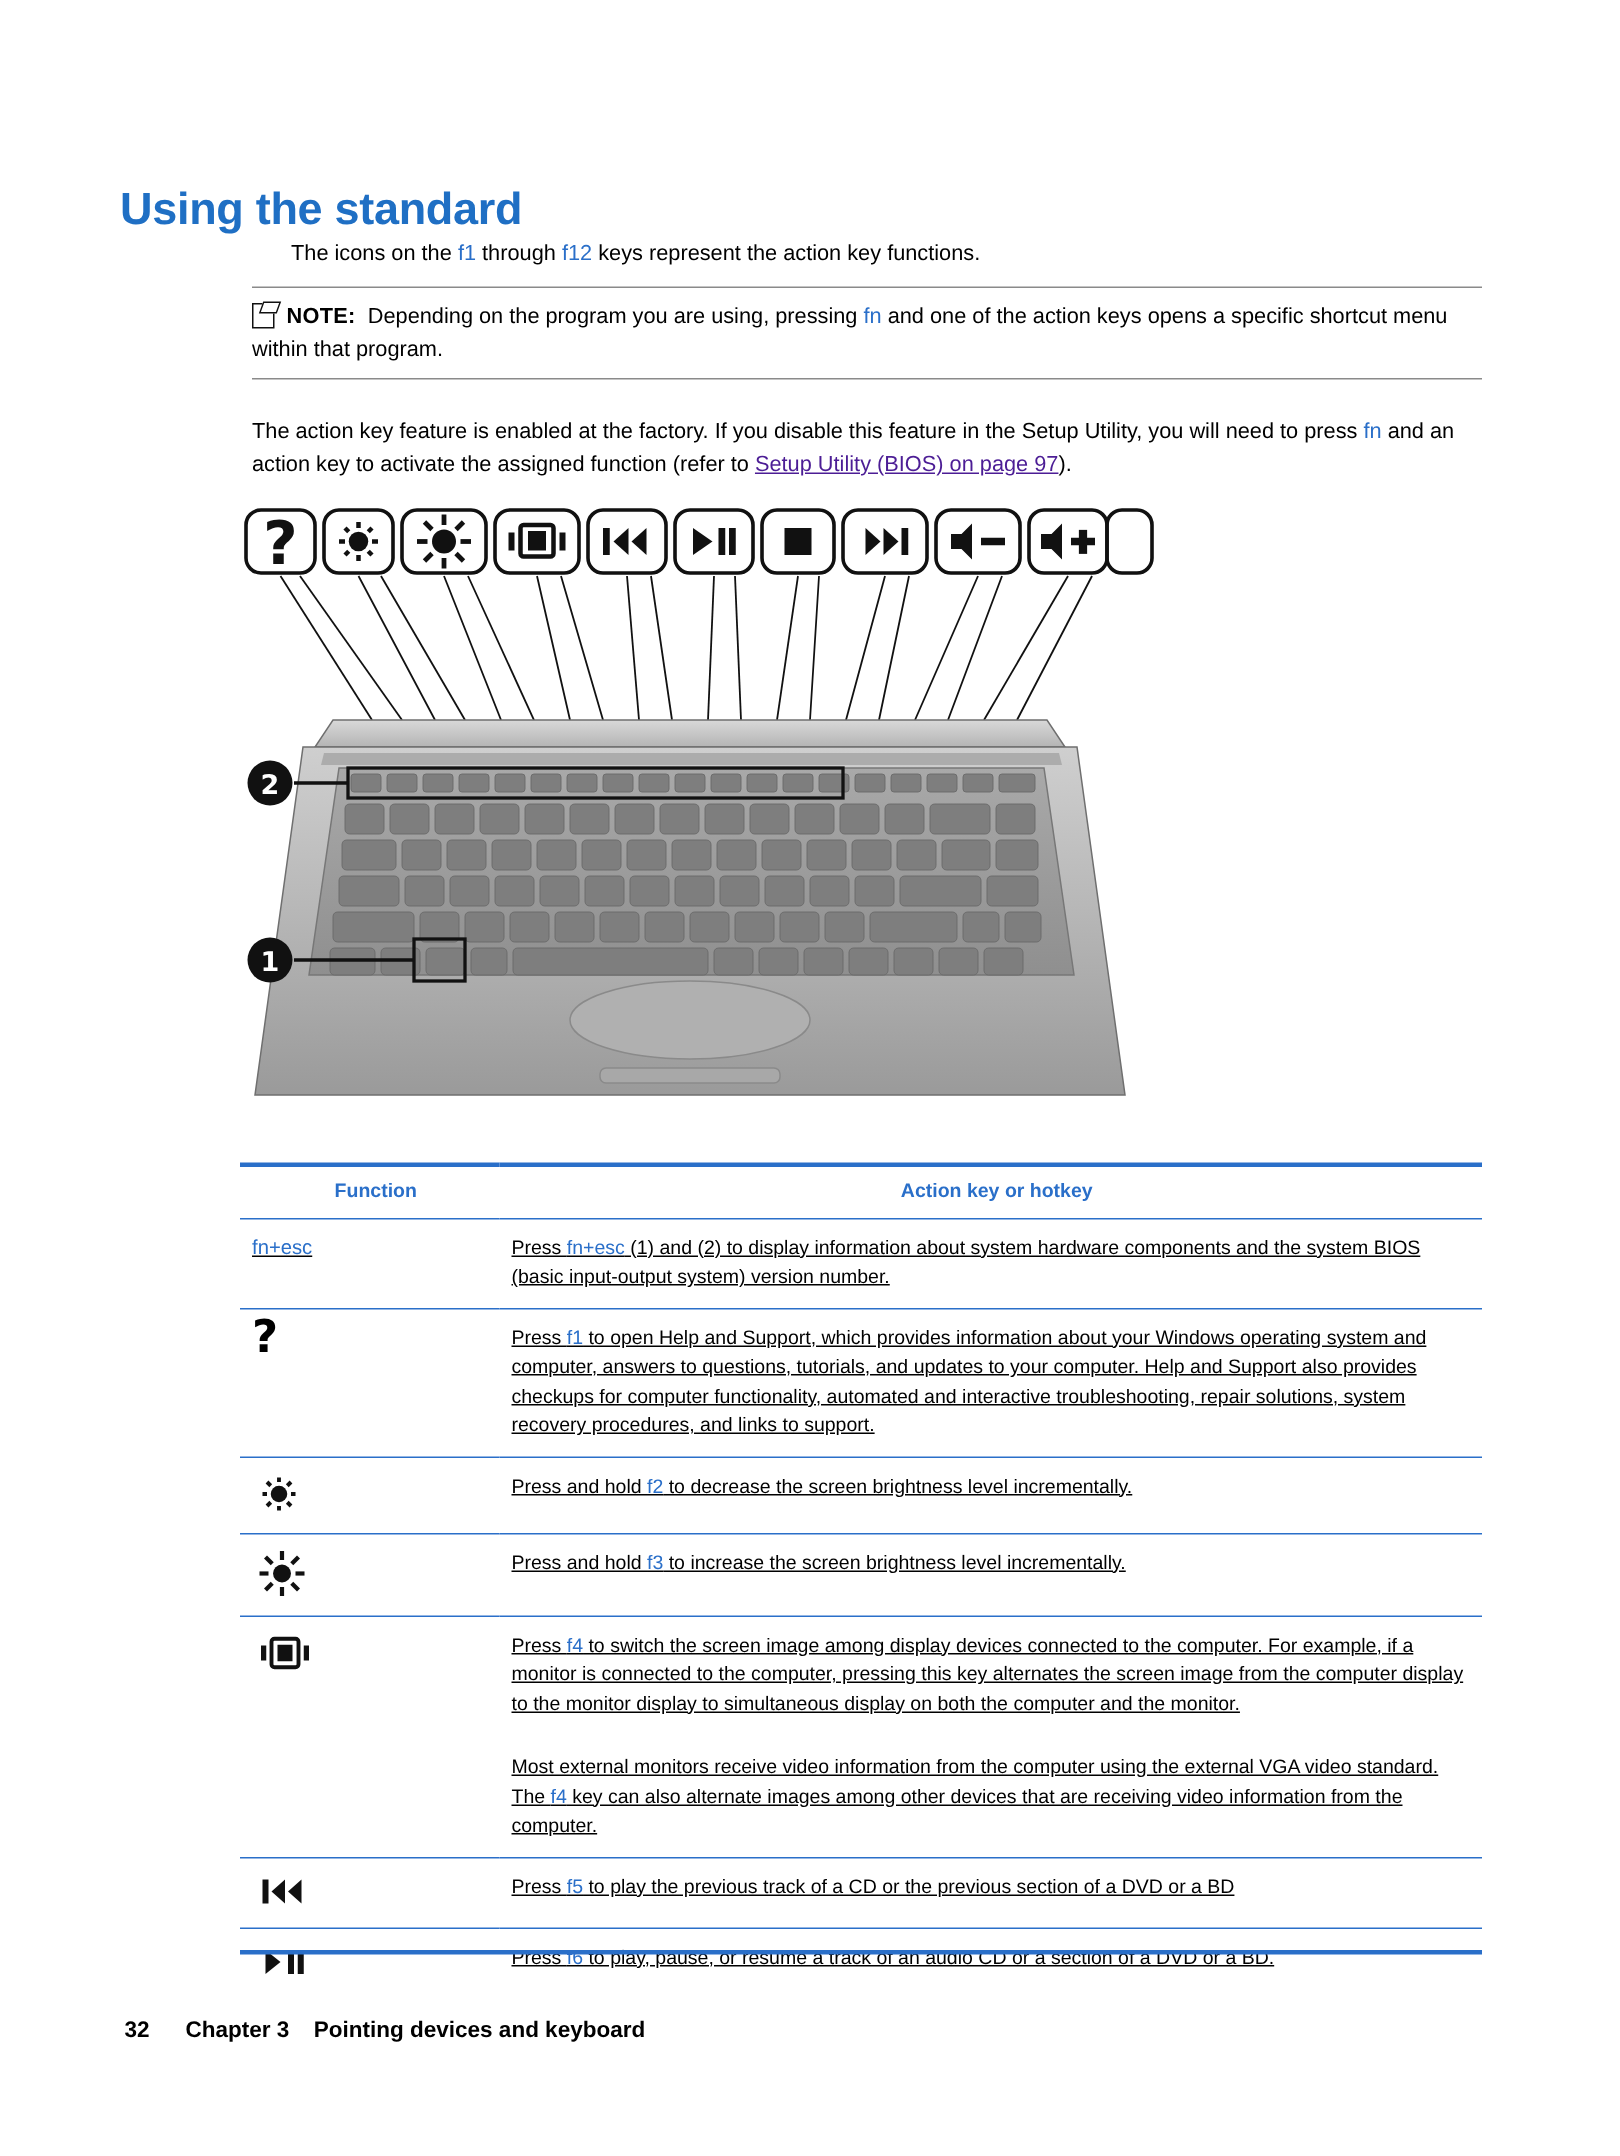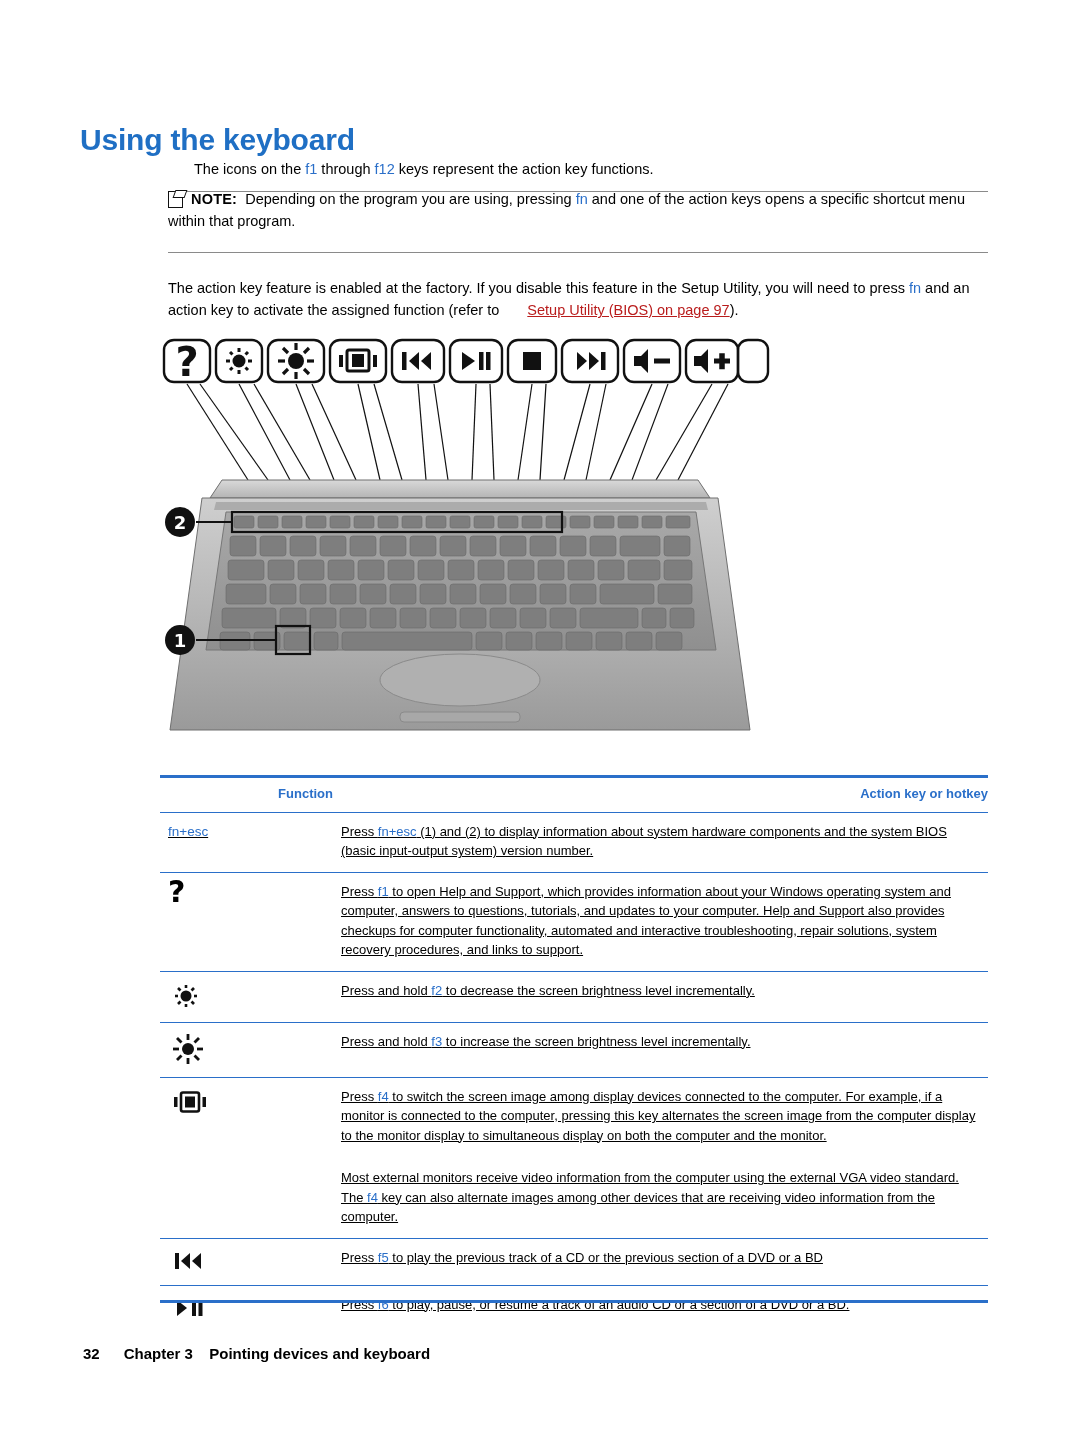--- a/index.html
+++ b/index.html
@@ -179,7 +179,7 @@
 
 <div class="page">
 
-  <h1 class="title">Using the keyboard</h1>
+  <h1 class="title">Using the standard</h1>
 
   <div class="body-text" id="intro-line">
     <span>The icons on the </span><span class="blue">f1</span><span> through </span><span class="blue">f12</span><span> keys represent the action key functions.</span>

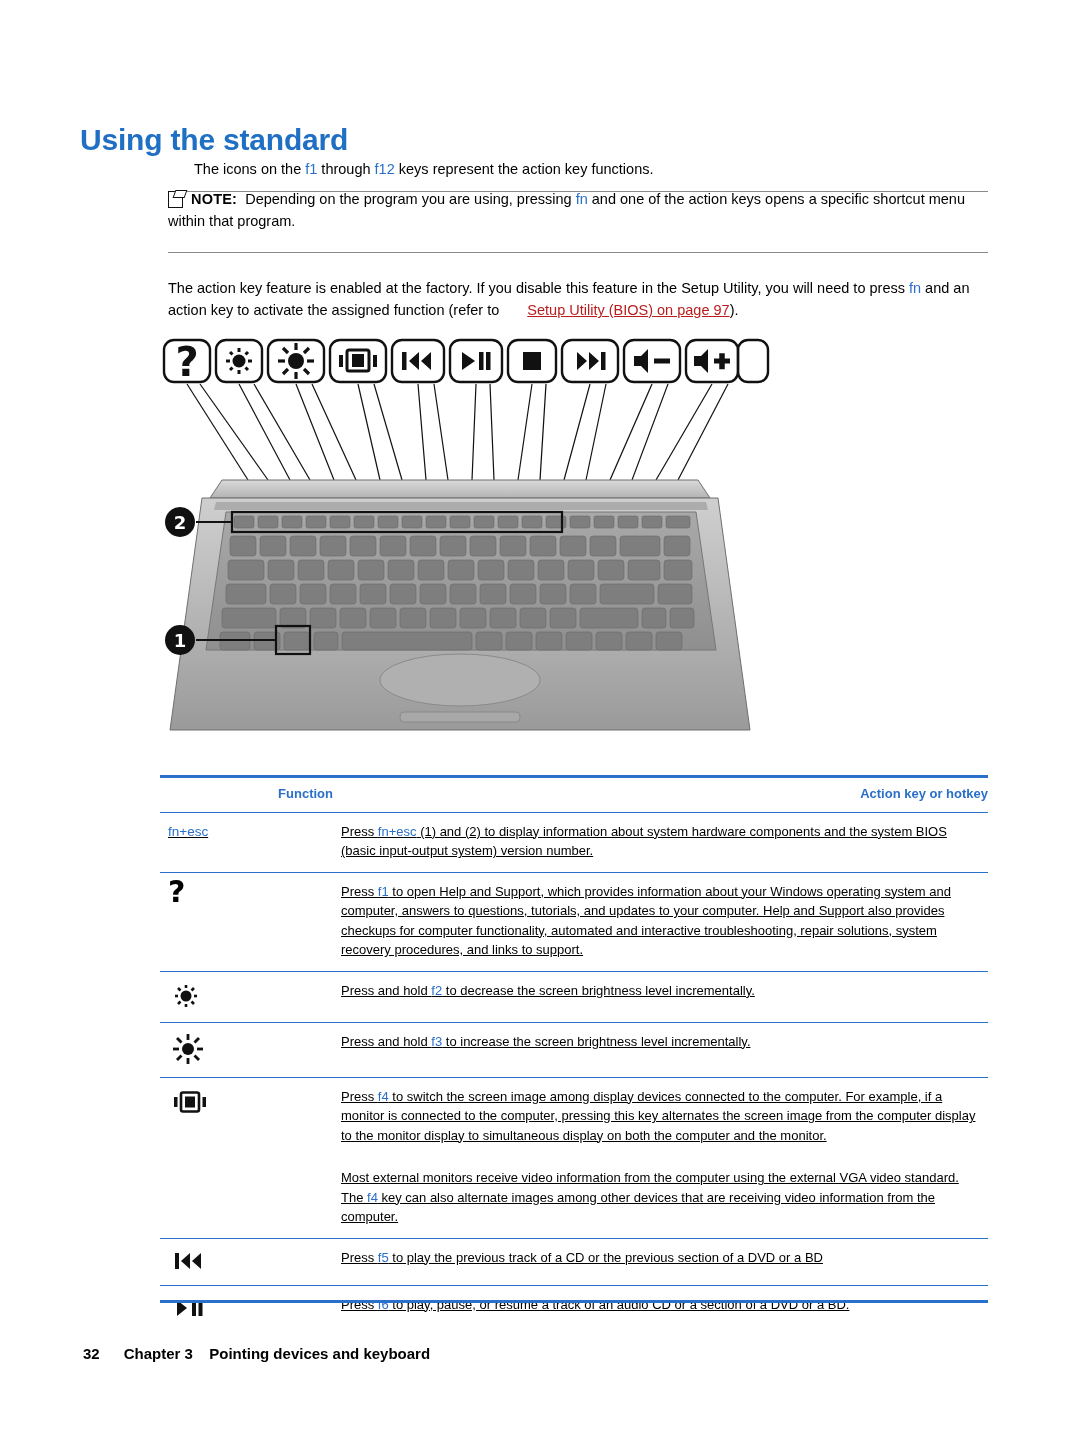--- a/index.html
+++ b/index.html
@@ -61,7 +61,7 @@
   #note-rule-bottom { top: 252px; }
   #note-block {
     left: 168px;
-    top: 188px;
+    top: 200px;
     width: 820px;
   }
   .note-icon {

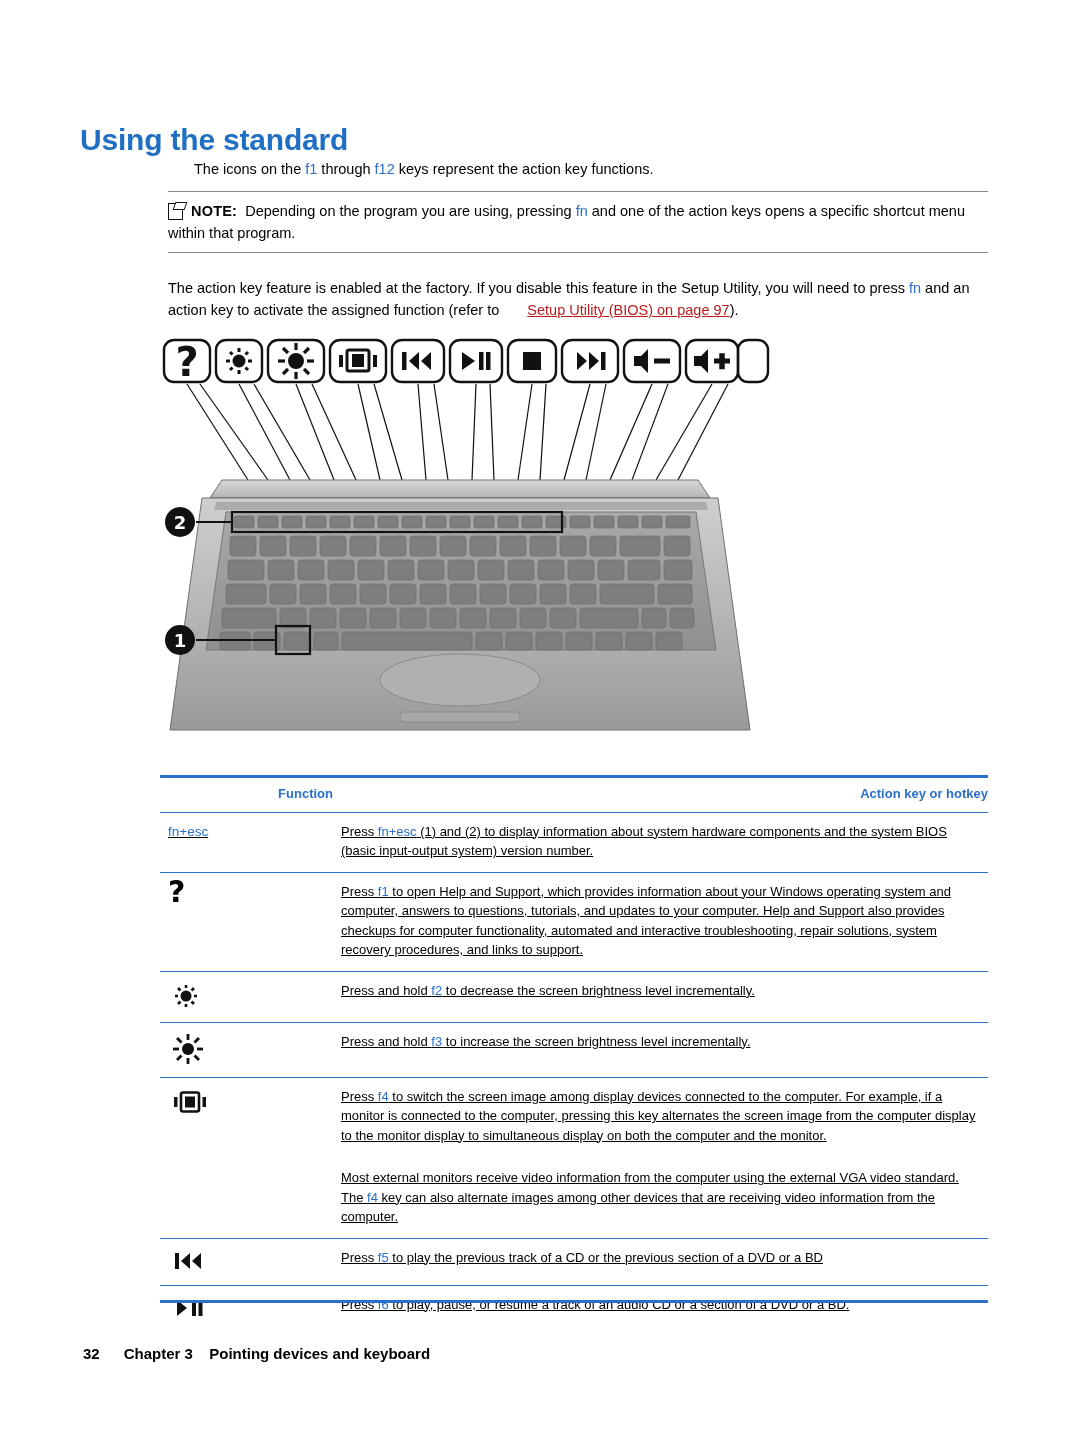--- a/index.html
+++ b/index.html
@@ -40,9 +40,8 @@
     color: #2a6fc9;
   }
   .link {
-    color: #b91c1c;
+    color: #4c1d95;
     text-decoration: underline;
-    margin-left: 24px;
   }
   #intro-line {
     left: 168px;

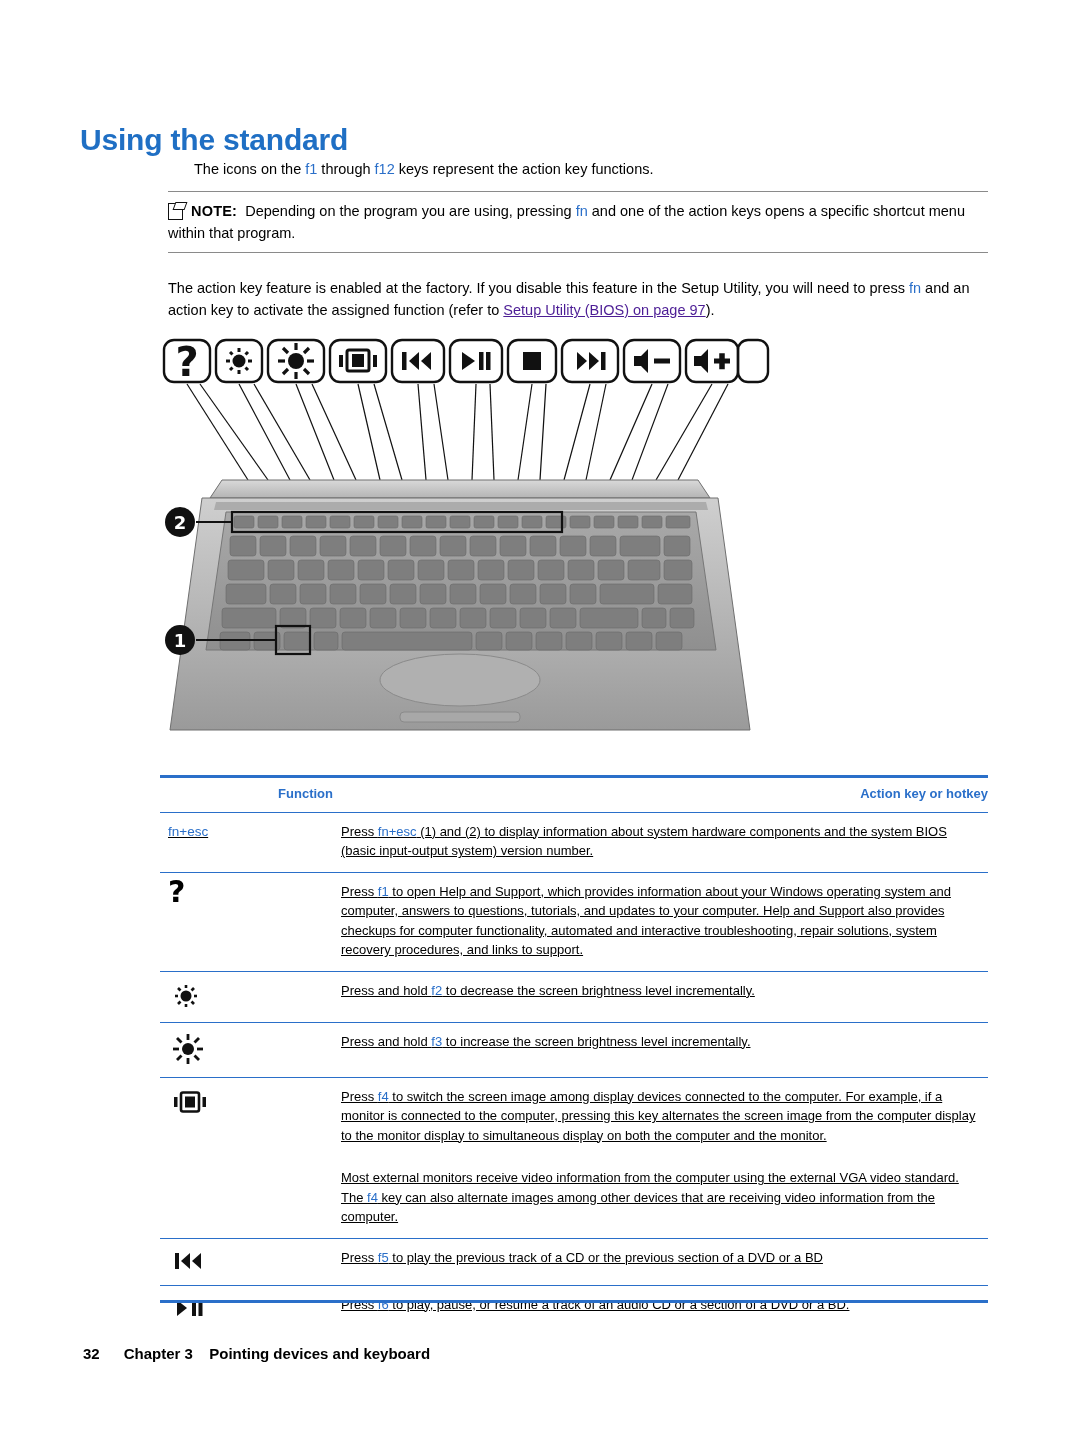--- a/index.html
+++ b/index.html
@@ -114,7 +114,7 @@
     line-height: 19.5px;
   }
   .tbl th {
-    text-align: right;
+    text-align: center;
     font-size: 13px;
     font-weight: bold;
     color: #2a6fc9;

